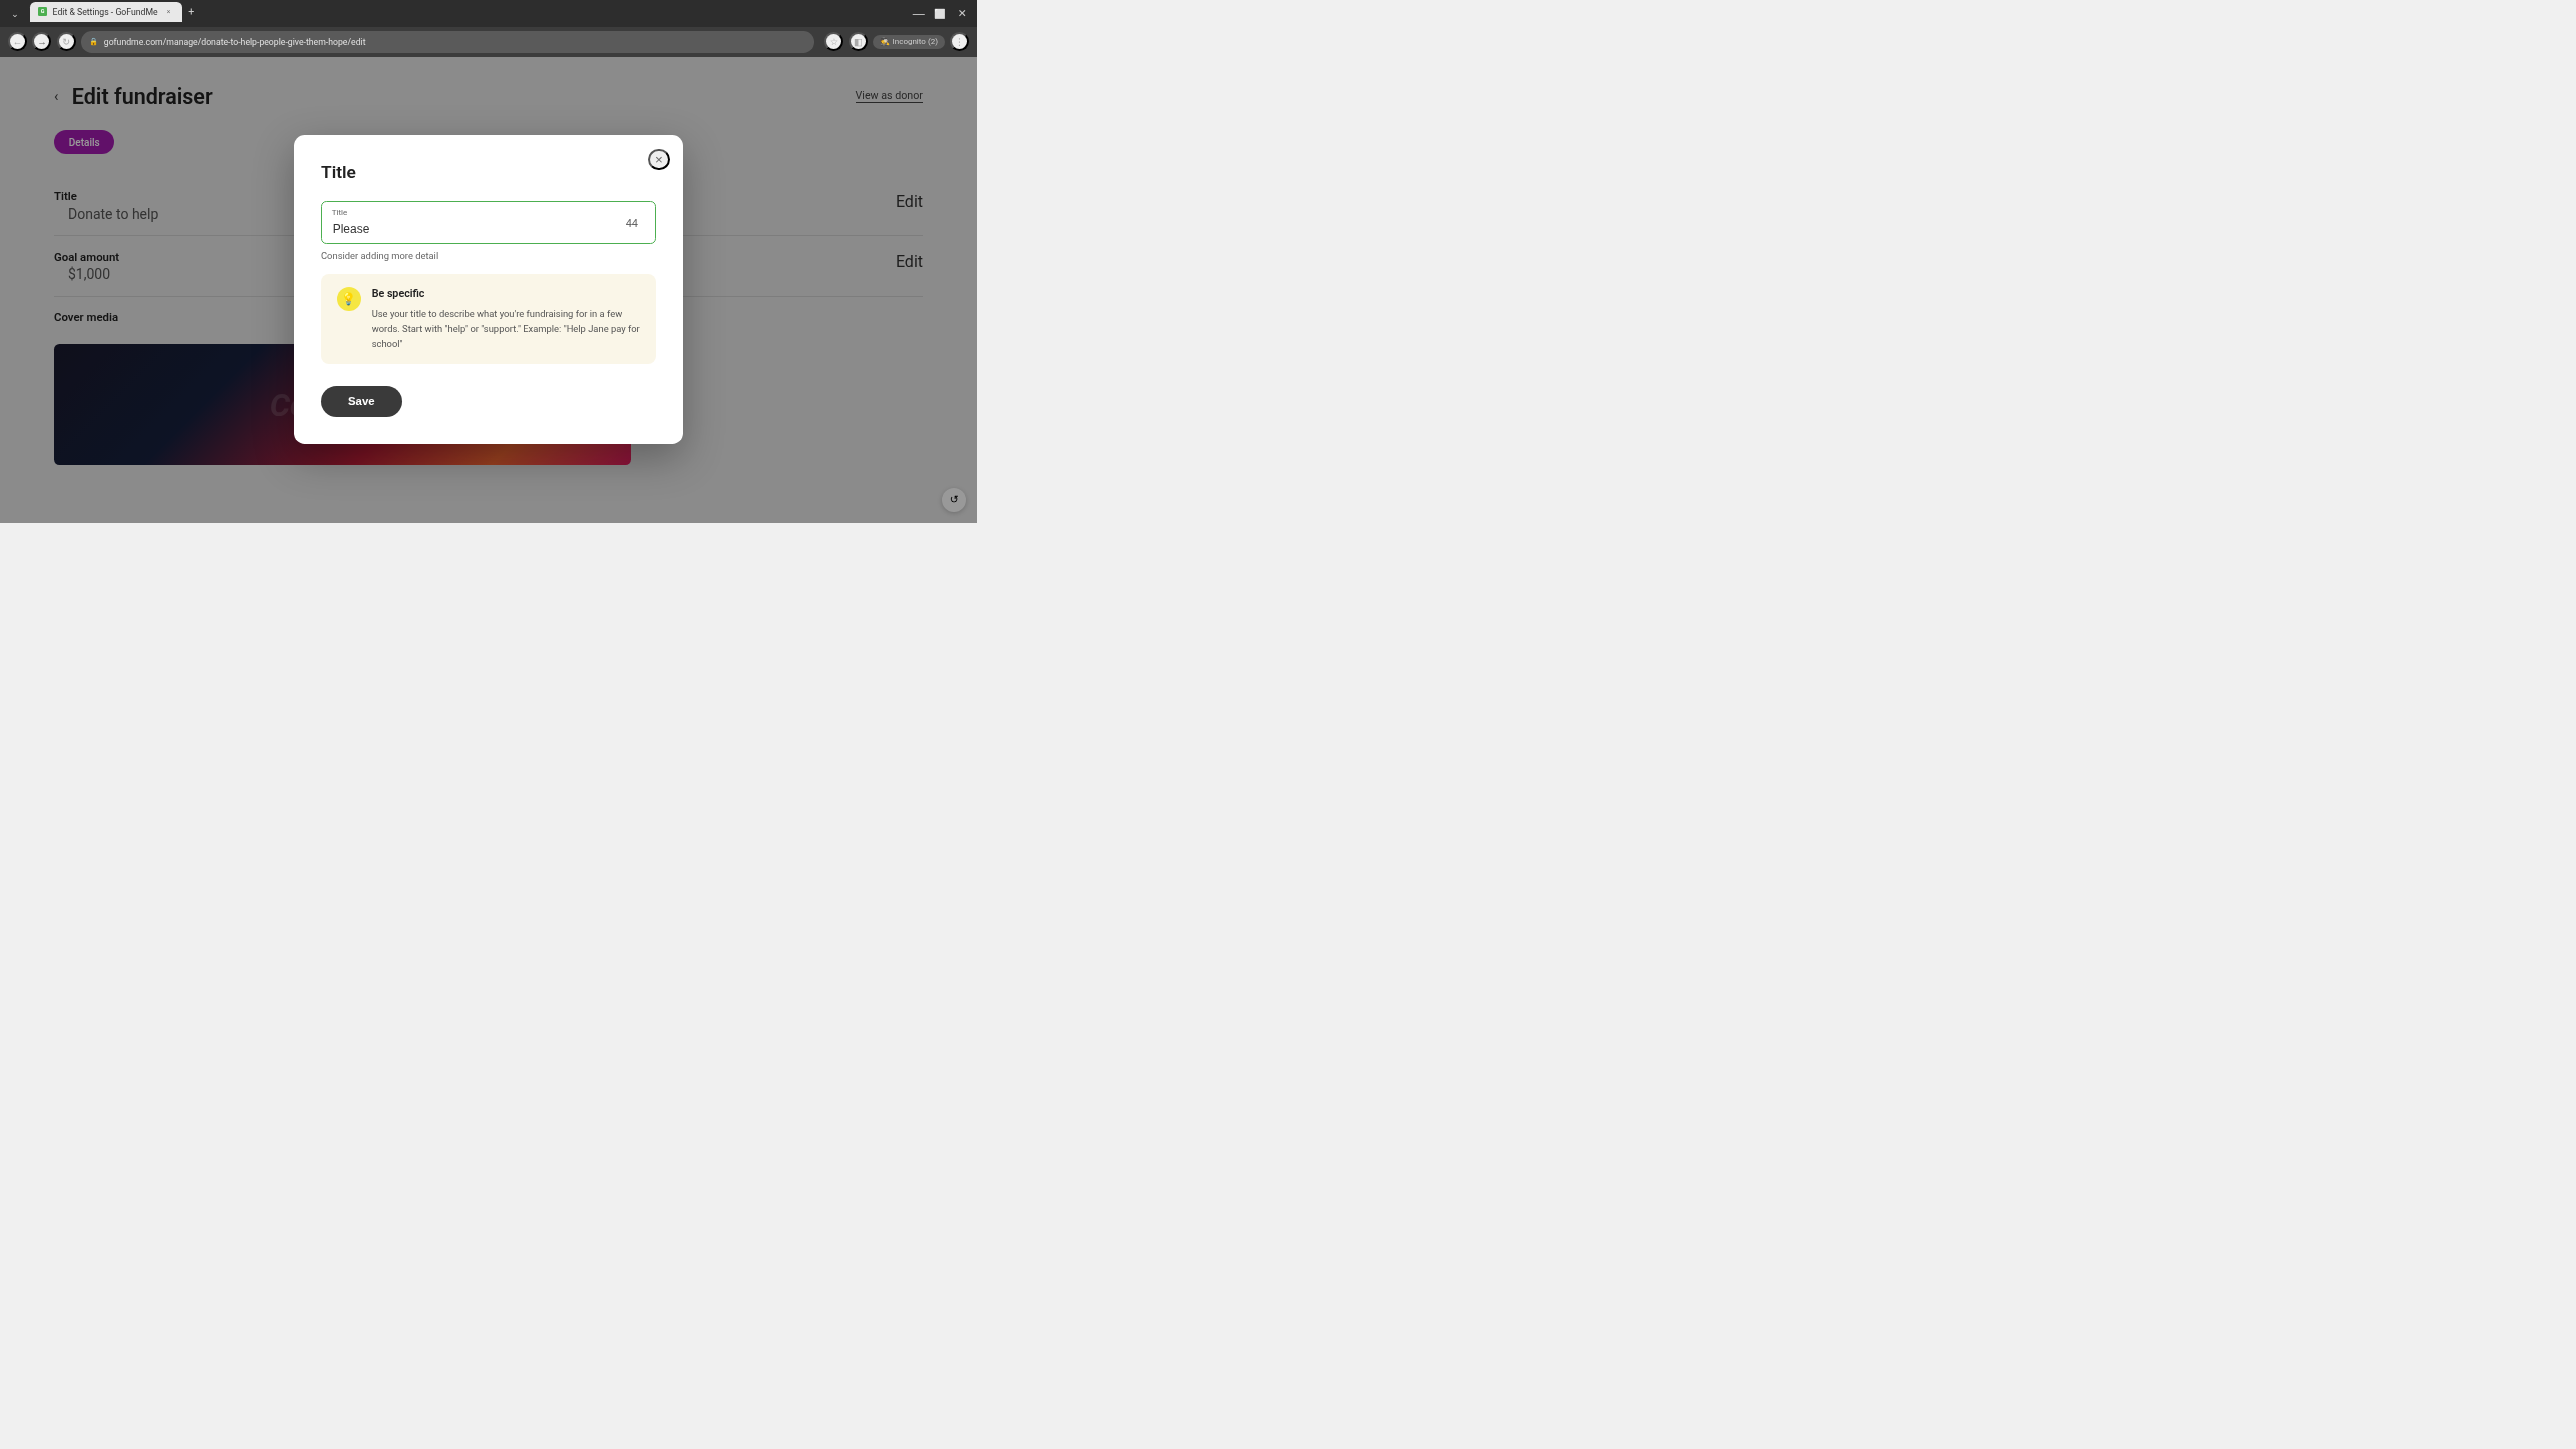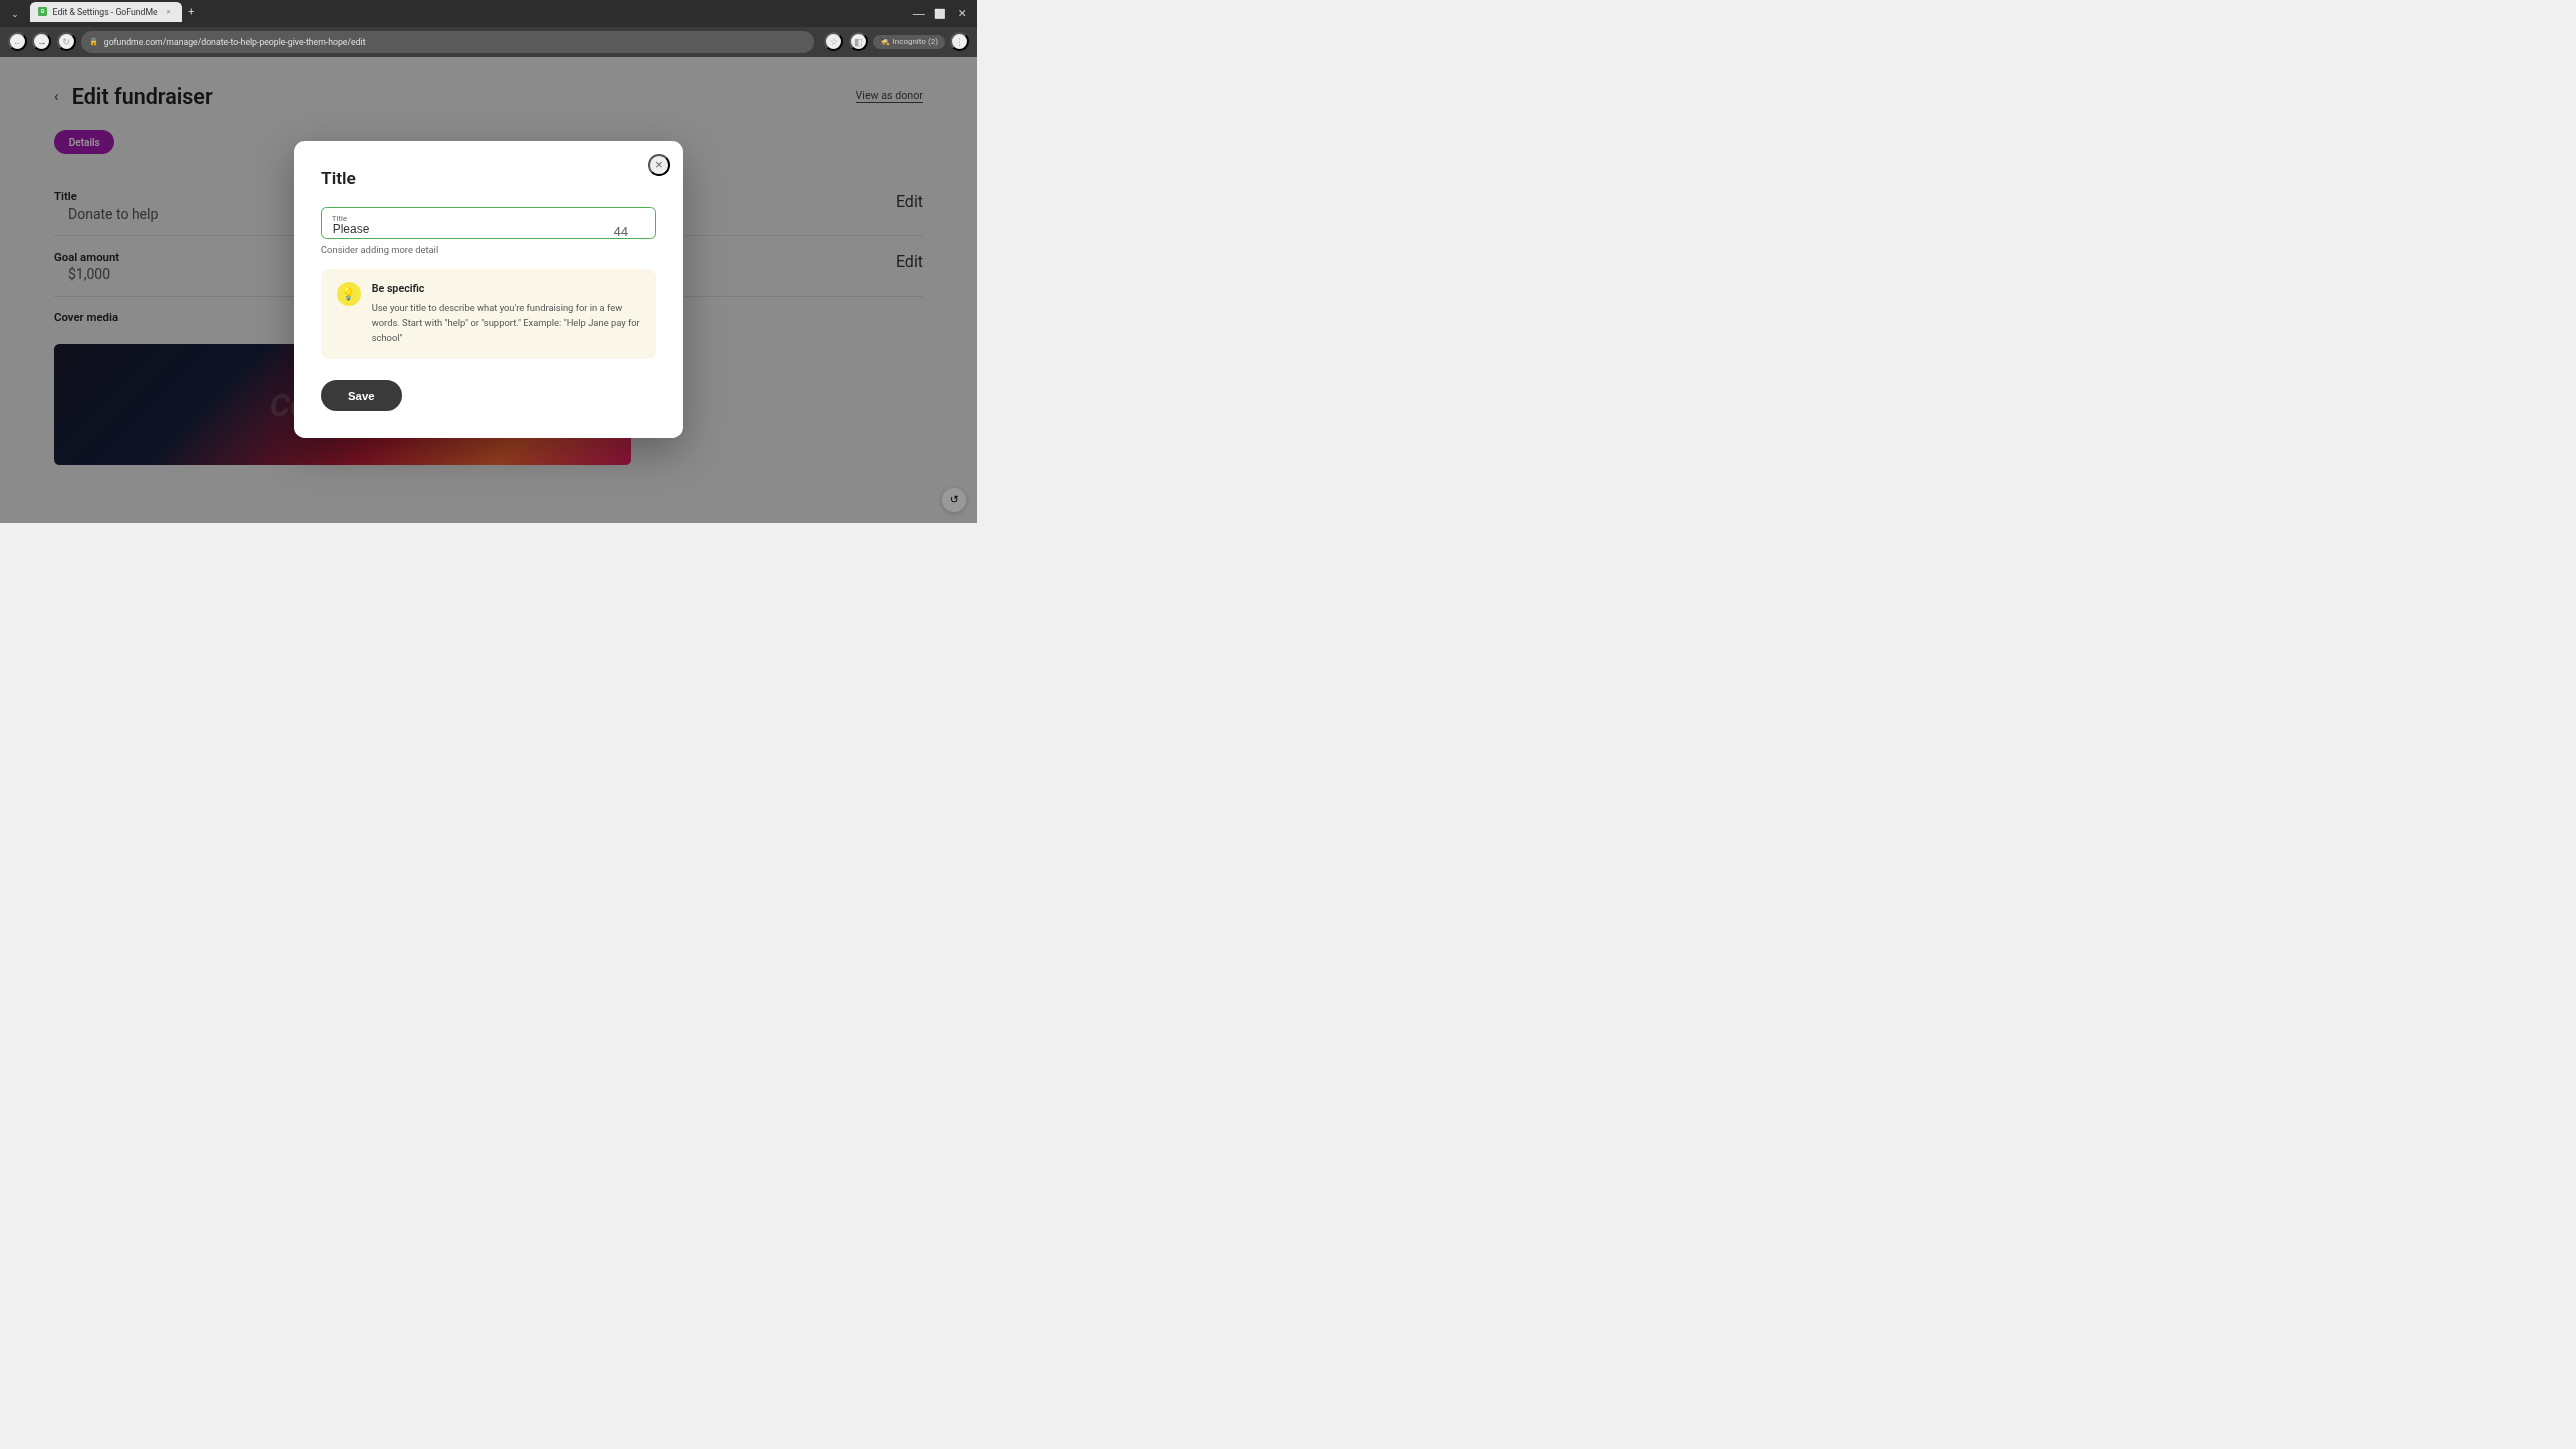--- a/index.html
+++ b/index.html
@@ -366,7 +366,7 @@
     }
     .title-input {
       width: 100%;
-      height: 32px;
+      height: 43px;
       border: 1.3px solid #4caf50;
       border-radius: 5.4px;
       padding: 19px 40px 6.7px 10.7px;

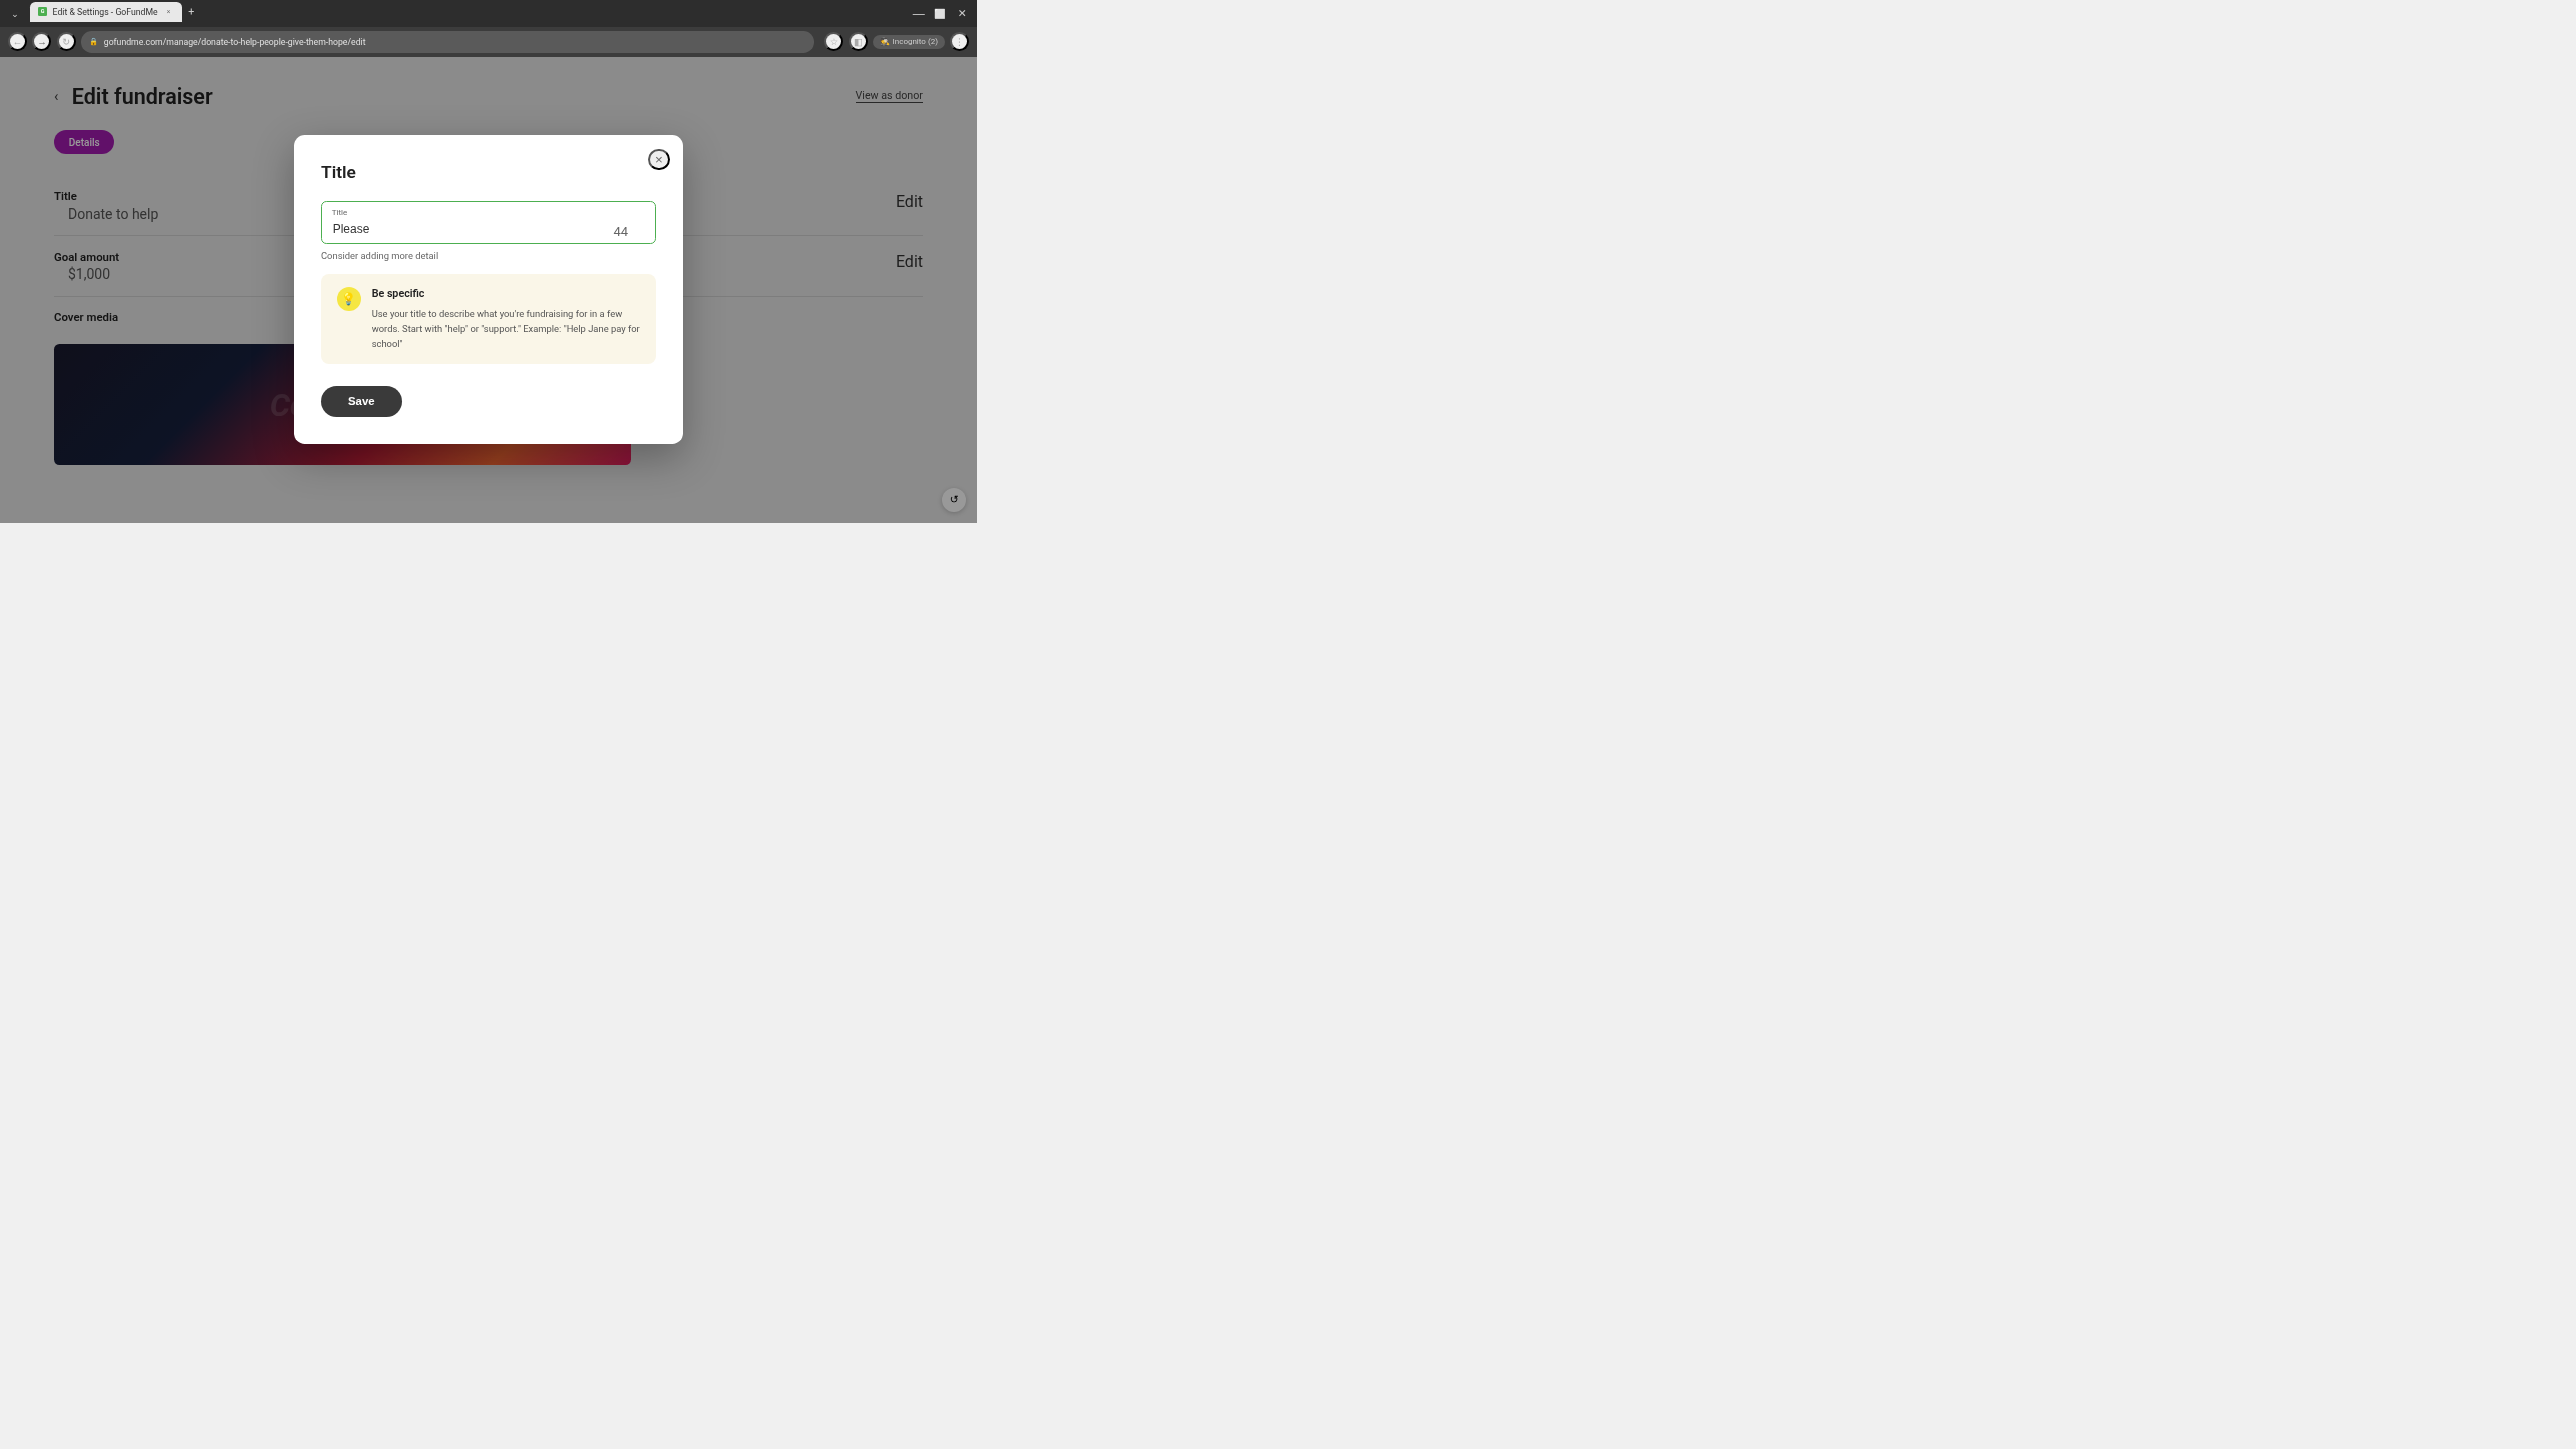--- a/index.html
+++ b/index.html
@@ -377,12 +377,11 @@
     }
     .char-count {
       position: absolute;
-      right: 28px;
+      right: 18px;
       top: 50%;
       transform: translateY(-50%);
-      font-size: 13px;
+      font-size: 11px;
       color: #666;
-      margin-top: 8px;
     }
     .hint-text {
       font-size: 9.4px;

